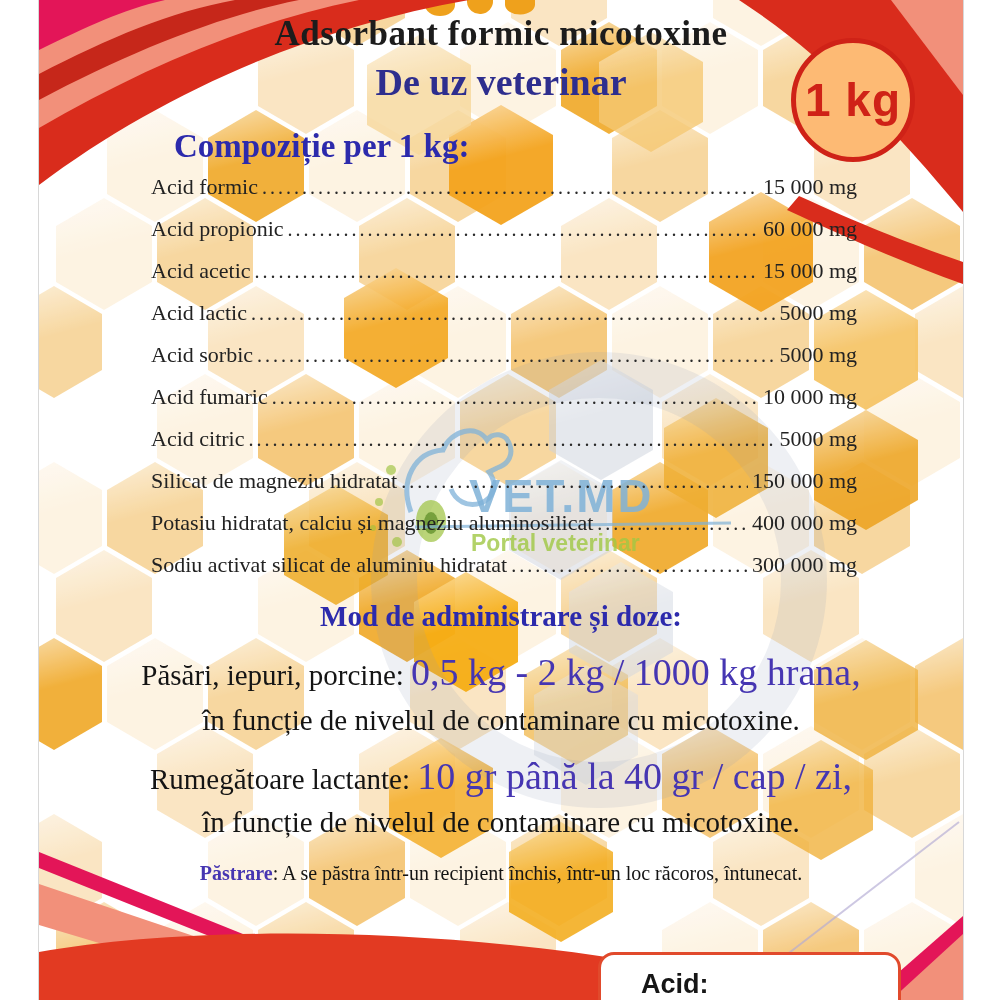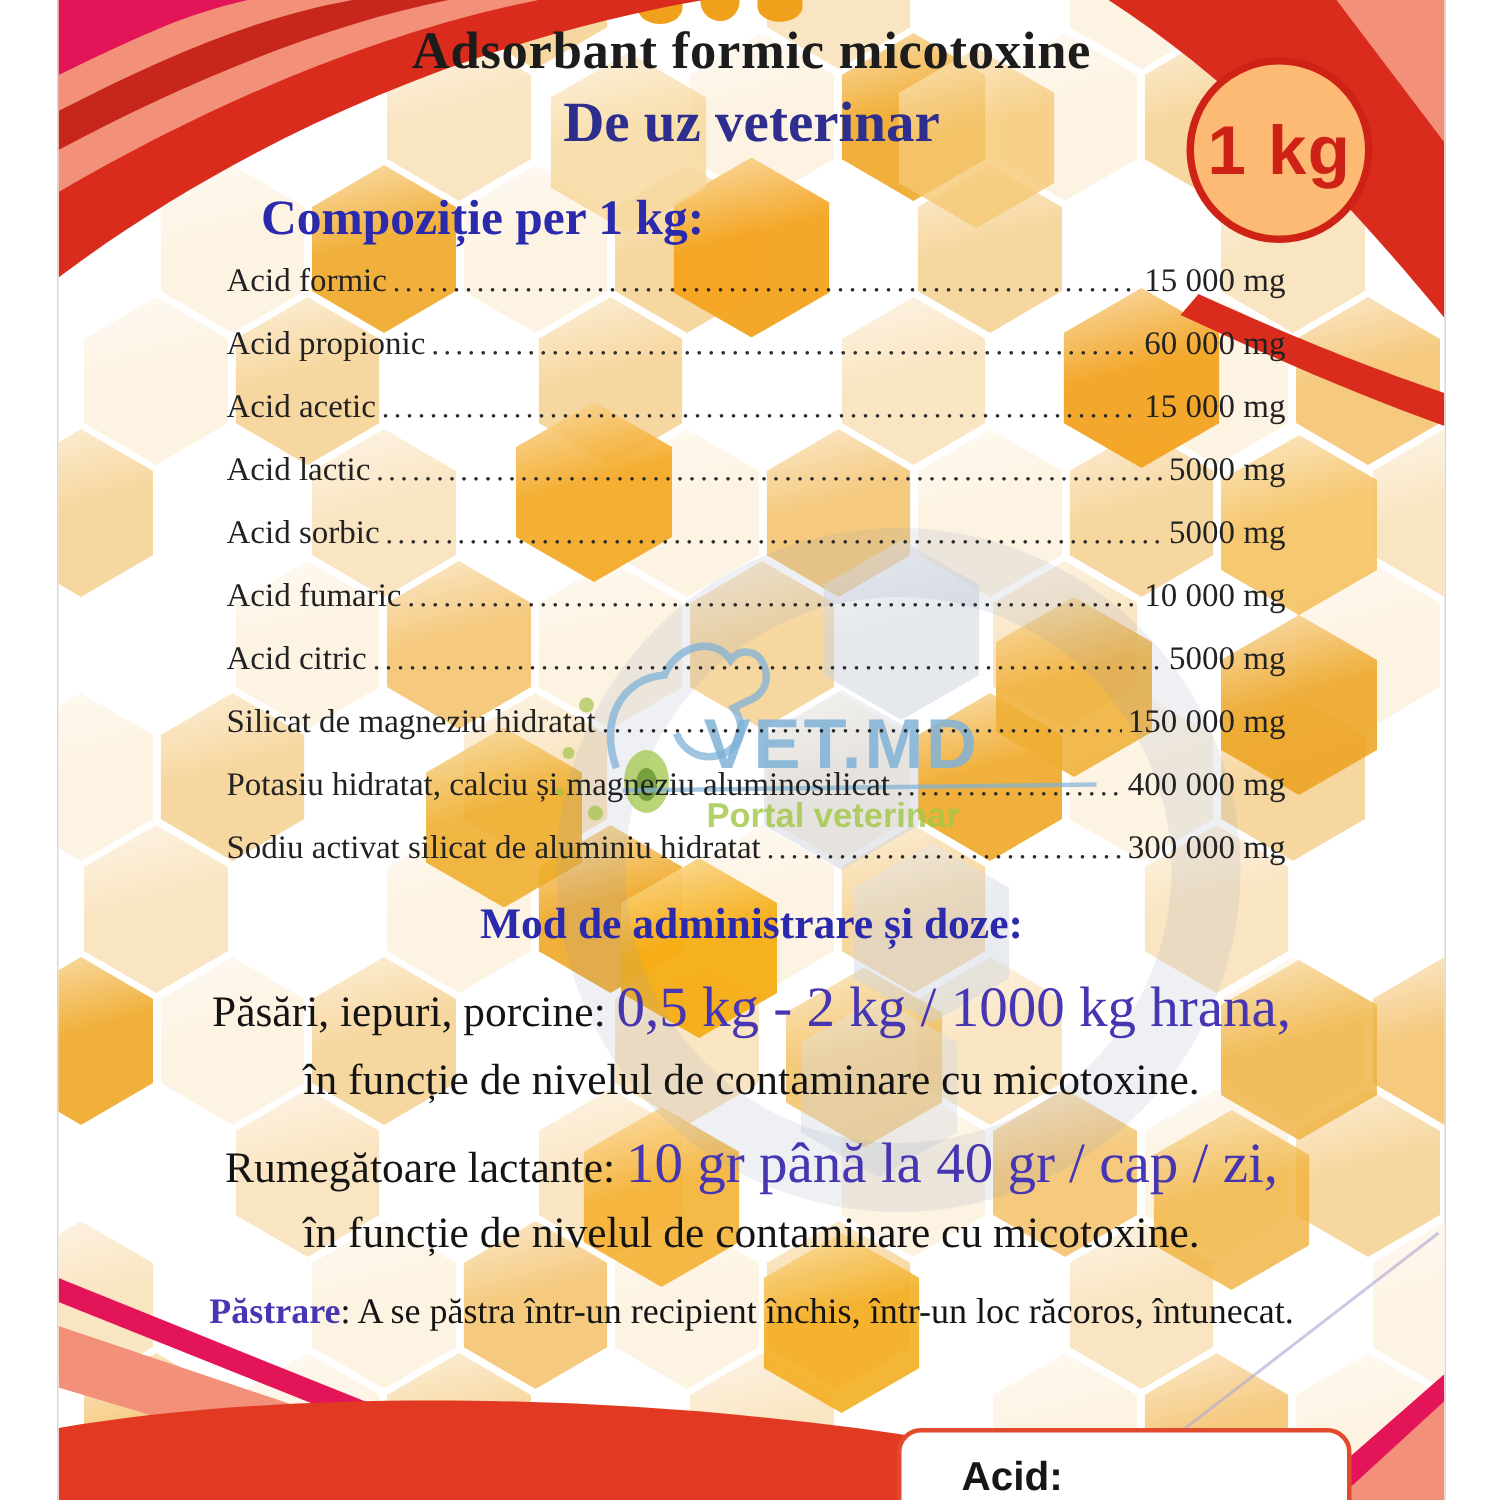--- a/index.html
+++ b/index.html
@@ -30,7 +30,7 @@
   .dose-line{left:0;width:100%;text-align:center;font-size:29px;color:#141414;}
   .dose-line .blue{color:var(--dose-blue);font-size:38px;}
   .l1{top:650px;} .l2{top:704px;} .l3{top:754px;} .l4{top:806px;}
-  .storage{top:862px;left:0;width:100%;text-align:center;font-size:24px;color:#141414;}
+  .storage{top:862px;left:0;width:100%;text-align:center;font-size:20px;color:#141414;}
   .storage .blue{color:var(--dose-blue);font-weight:bold;}
   .warning{top:912px;left:0;width:100%;text-align:center;font-size:25px;font-weight:bold;color:var(--heading-blue);}
   .serial-box{top:952px;left:559px;width:303px;height:80px;background:#fff;border:3px solid var(--serial-border);

